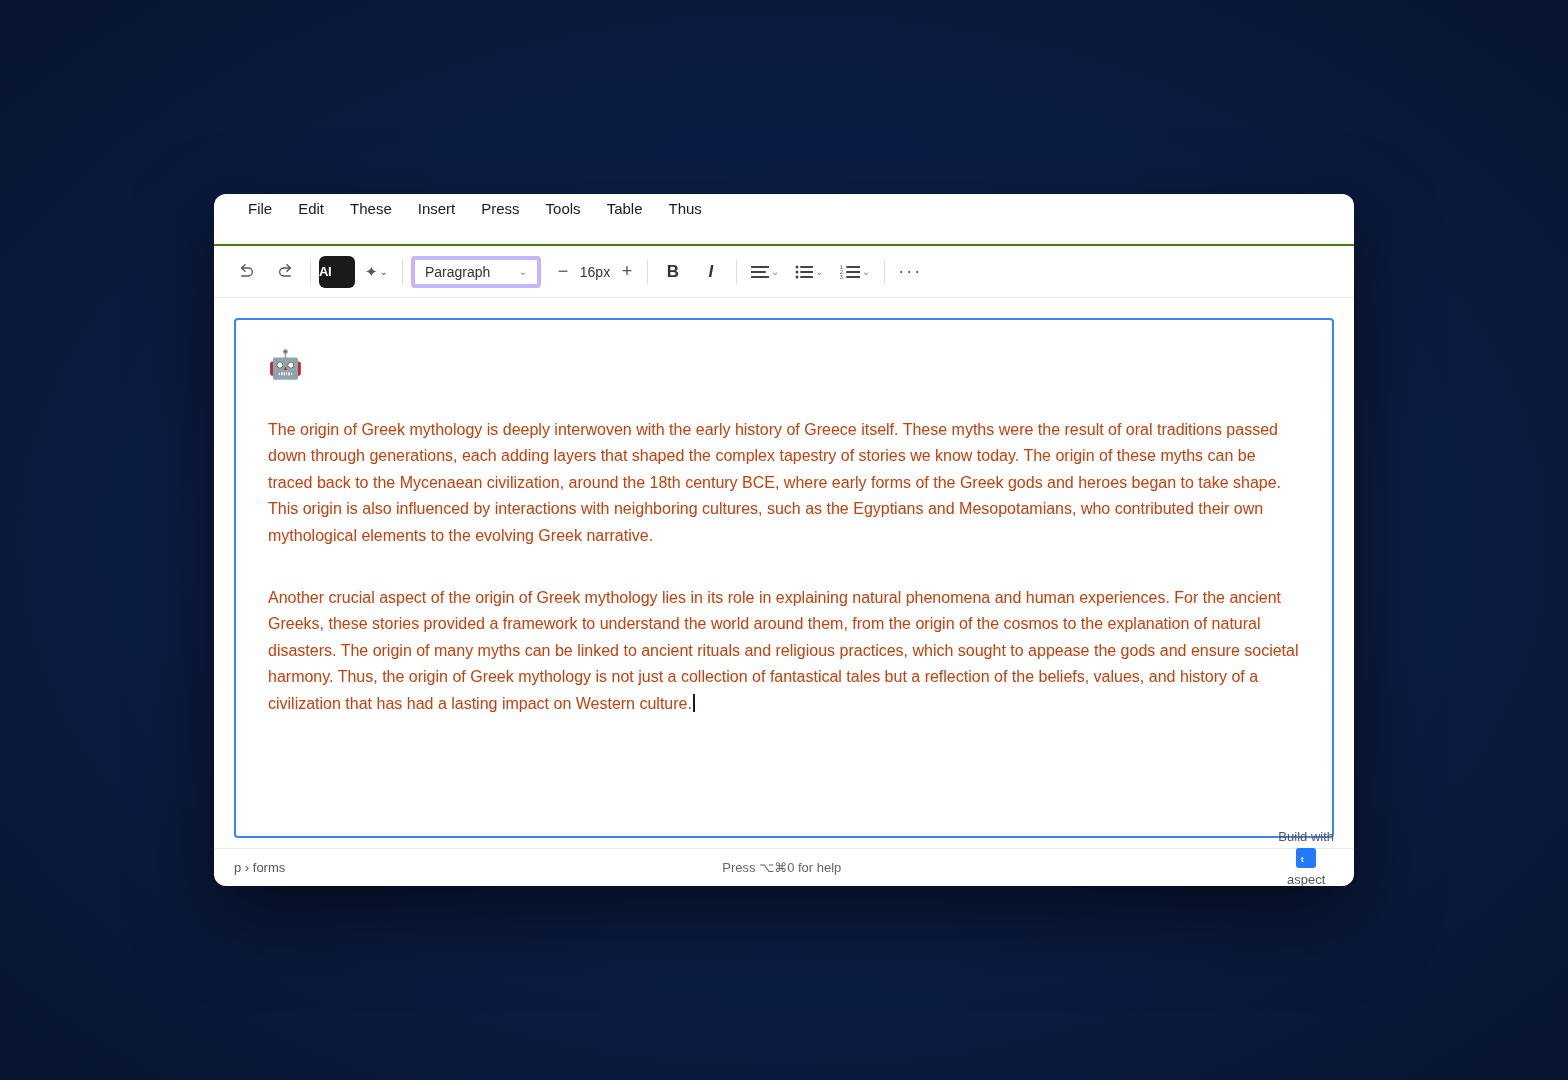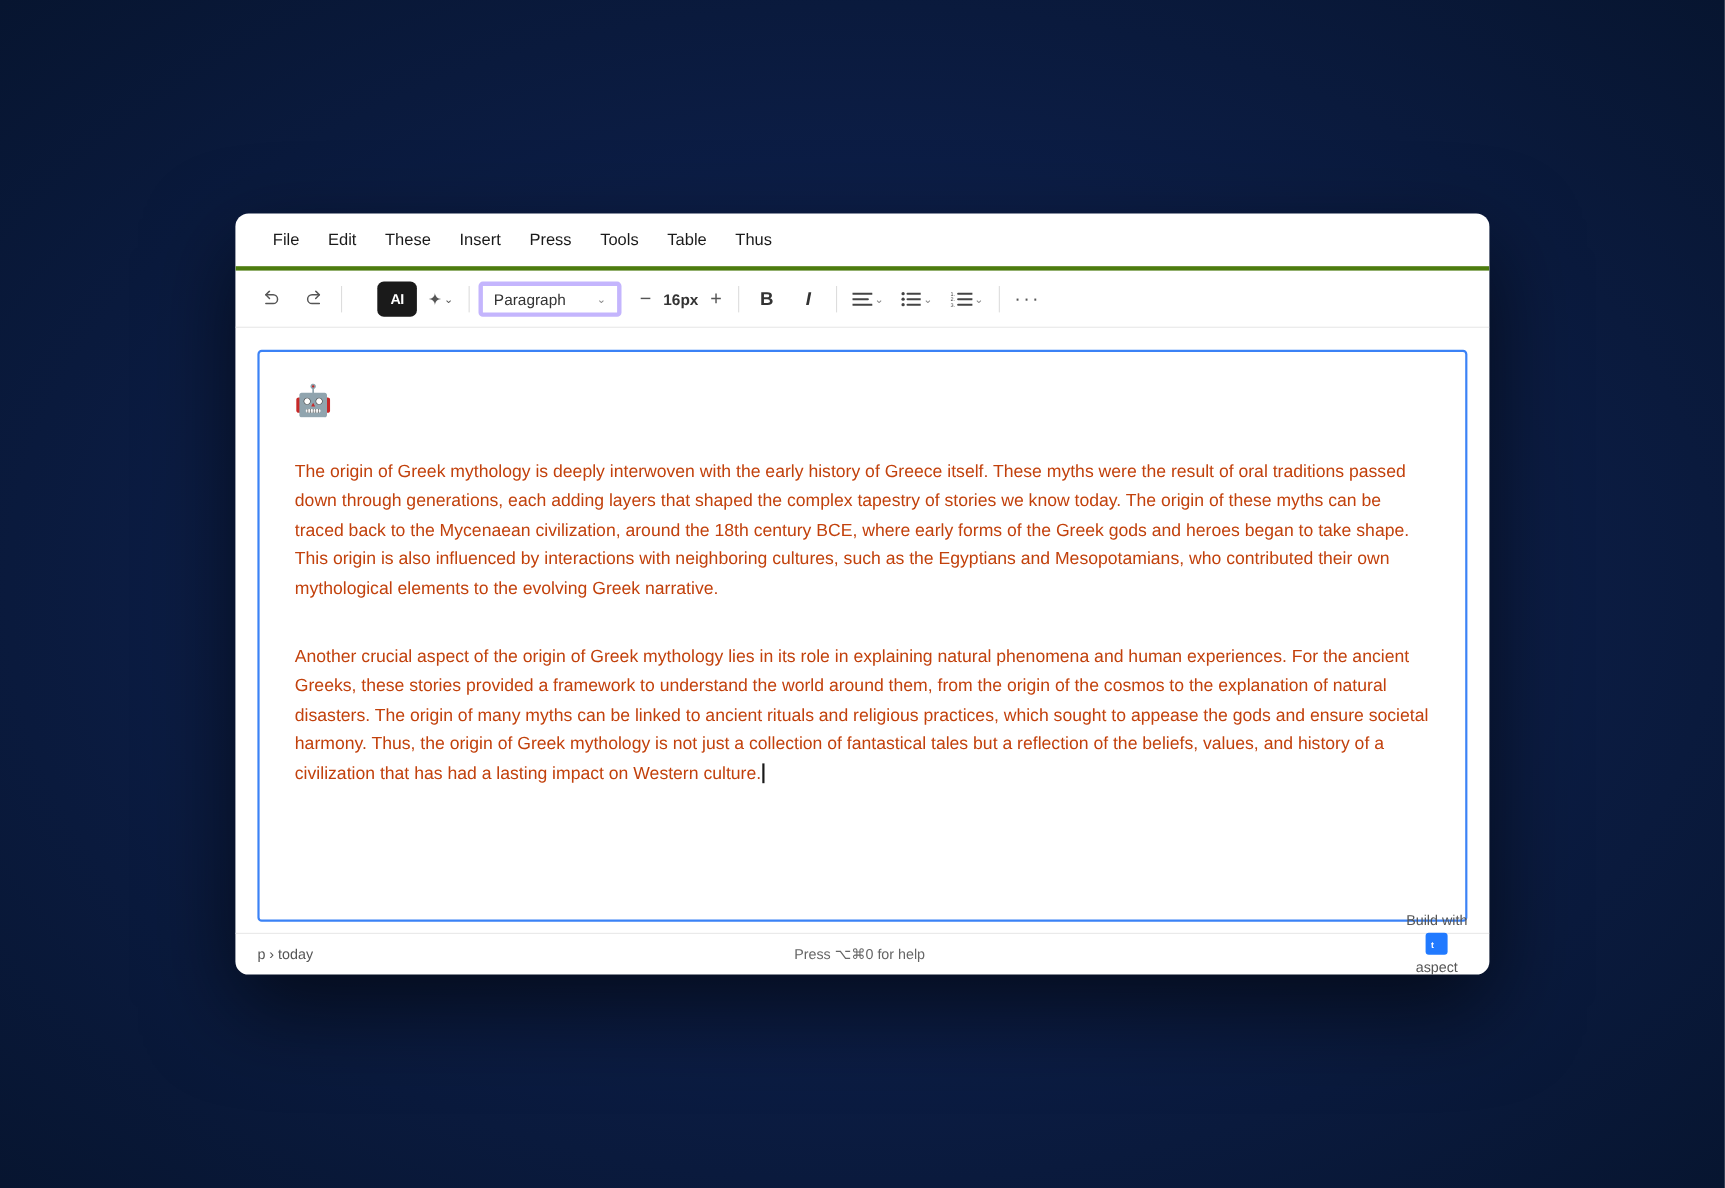--- a/index.html
+++ b/index.html
@@ -28,10 +28,9 @@
     
     .menu-bar {
       display: flex;
-      align-items: center;
       padding: 0 24px;
       height: 52px;
-      border-bottom: 4px solid #4d7c0f;
+      border-bottom: 2px solid #4d7c0f;
       gap: 6px;
     }
 

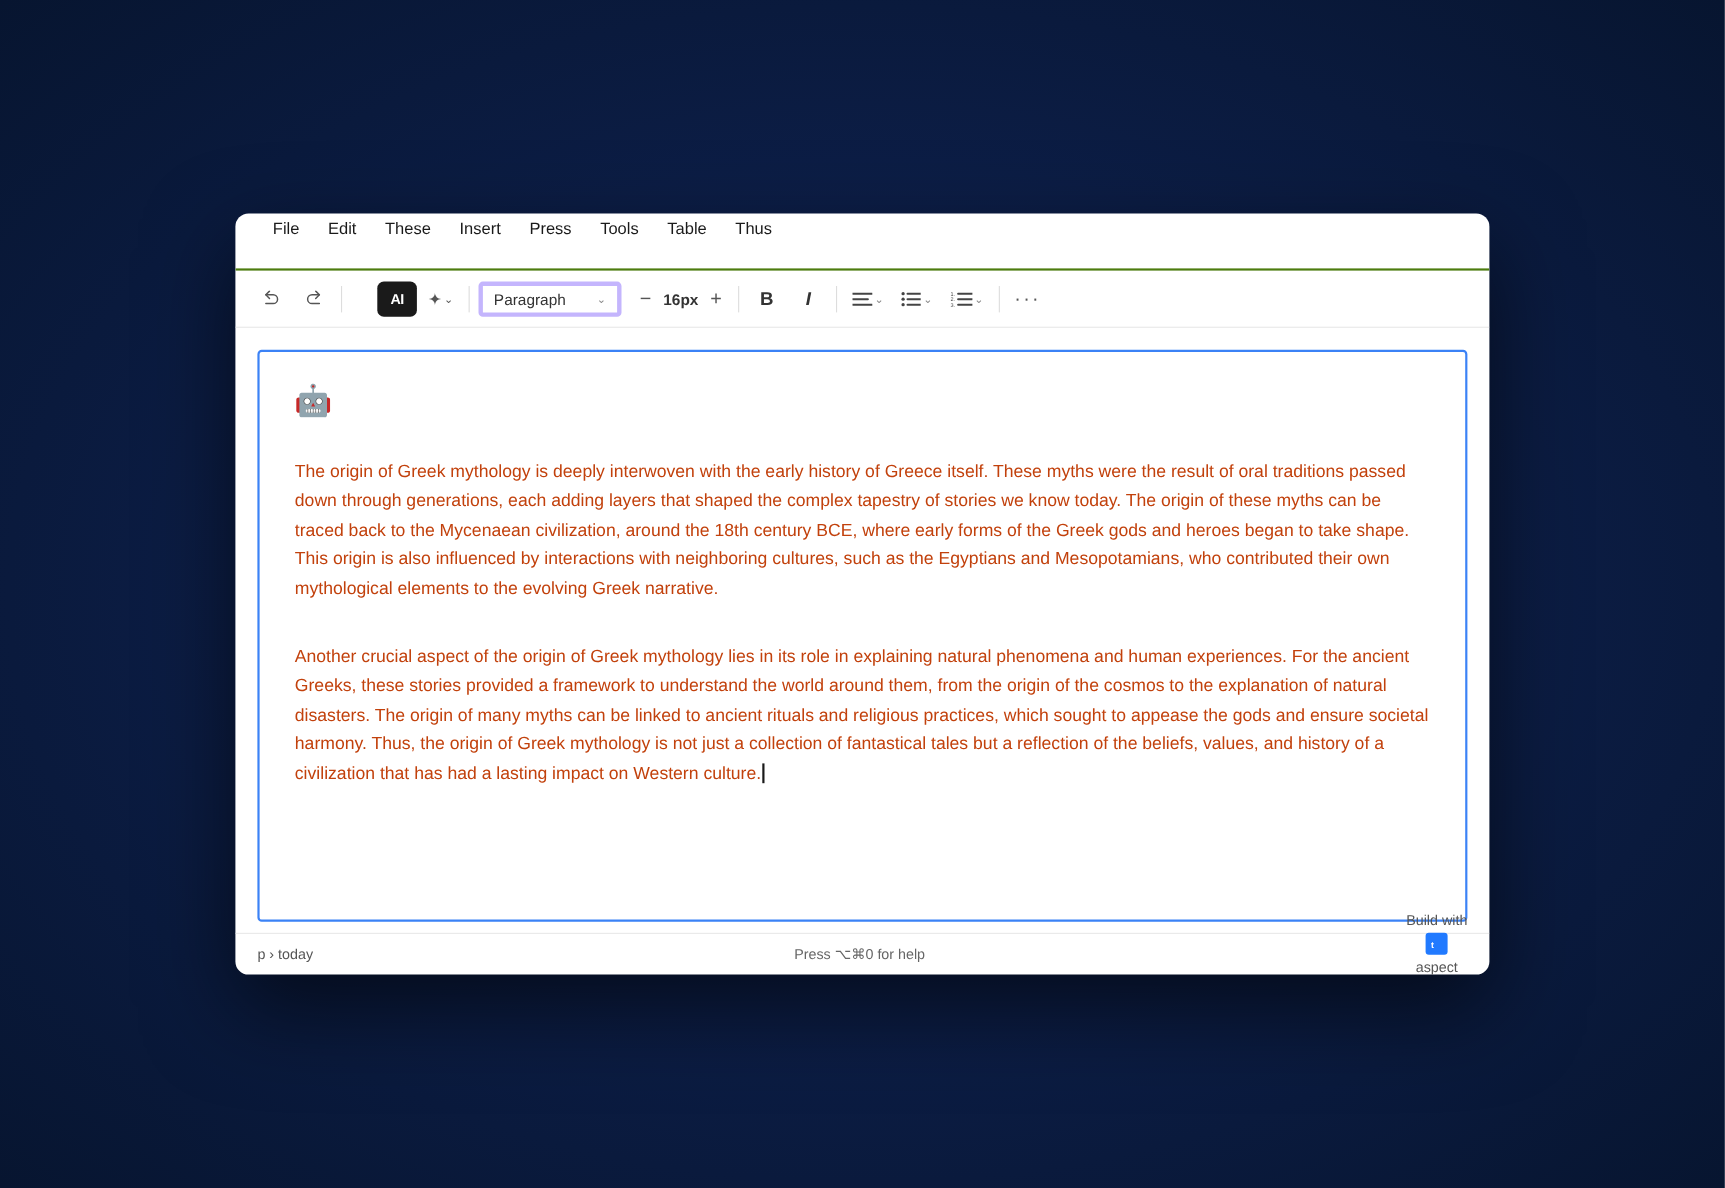--- a/index.html
+++ b/index.html
@@ -70,7 +70,6 @@
     .toolbar-ai-btn {
       display: flex;
       align-items: center;
-      justify-content: center;
       width: 36px;
       height: 32px;
       background: #1a1a1a;
@@ -81,7 +80,6 @@
       font-size: 13px;
       font-weight: 700;
       letter-spacing: -0.5px;
-      margin-left: 24px;
     }
 
     .toolbar-magic-btn {

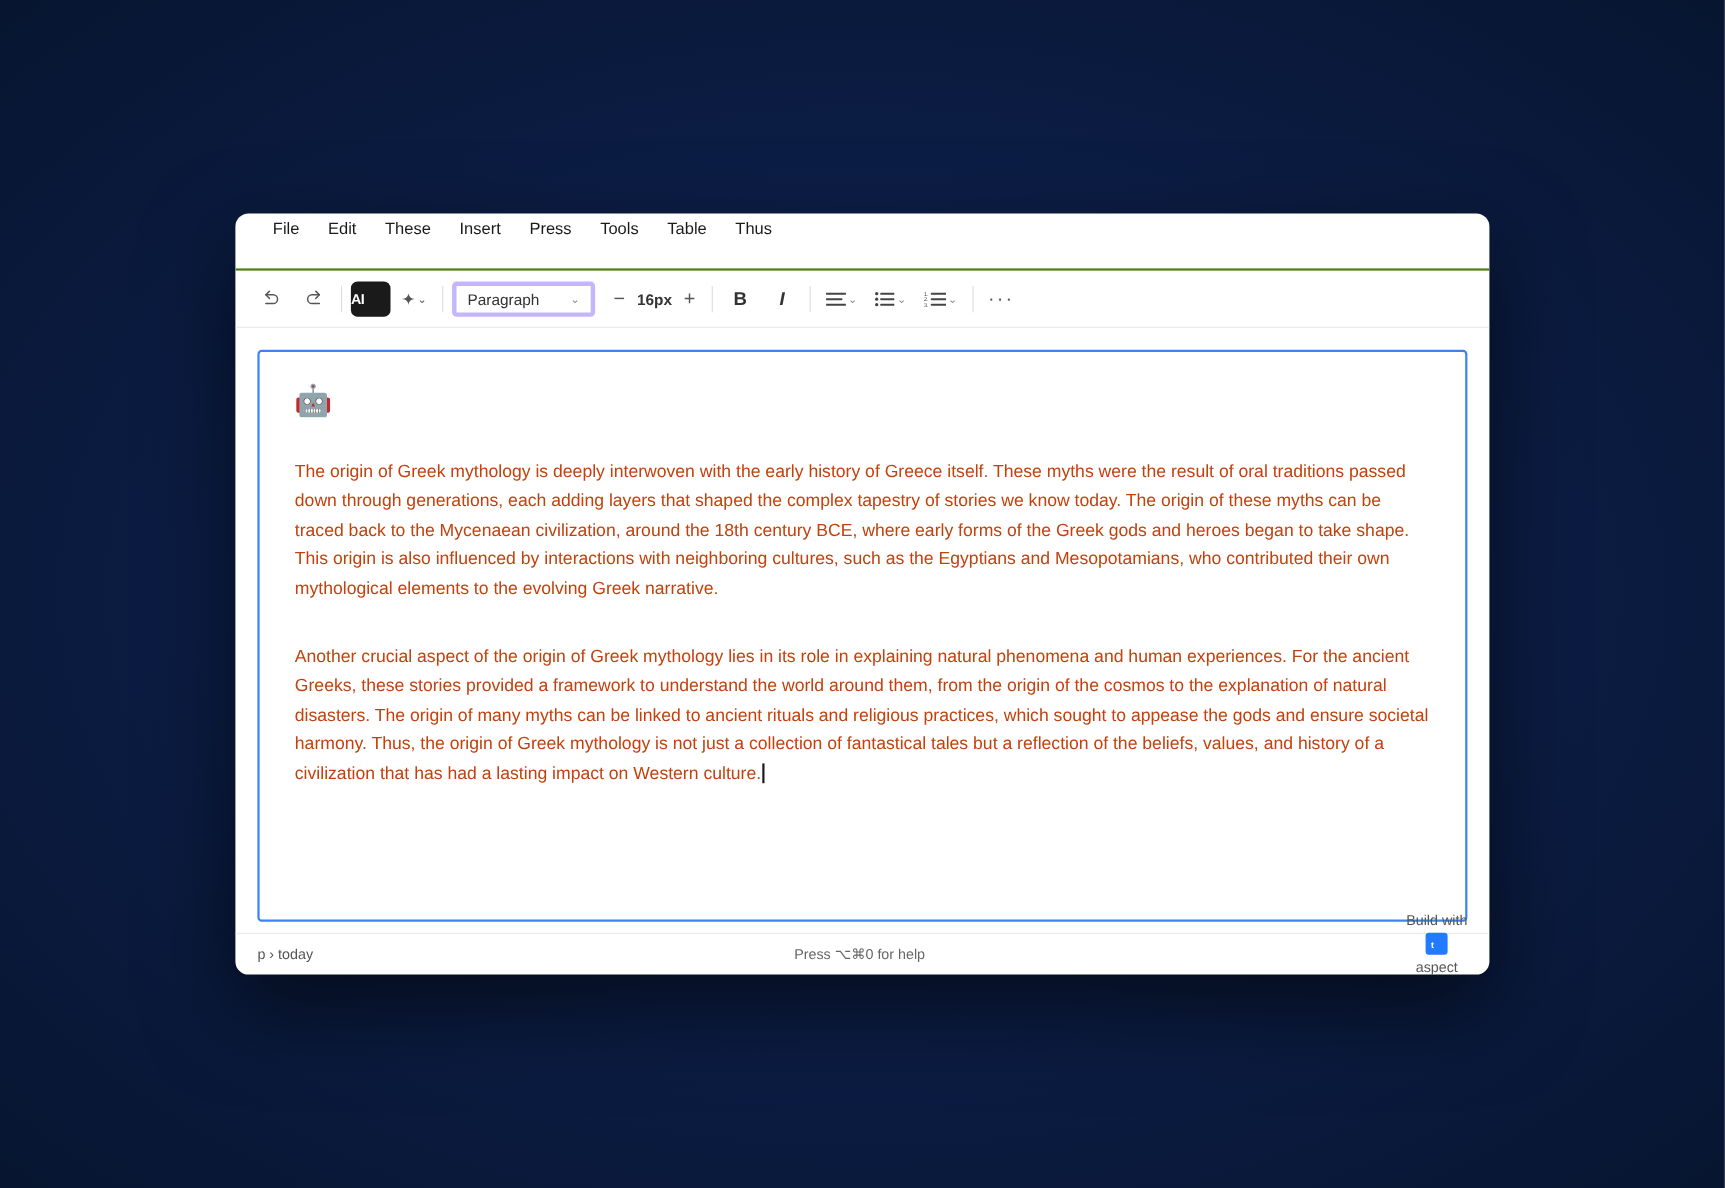--- a/index.html
+++ b/index.html
@@ -137,7 +137,6 @@
       color: #333;
       min-width: 32px;
       text-align: center;
-      font-weight: bold;
     }
 
     .bold-btn {

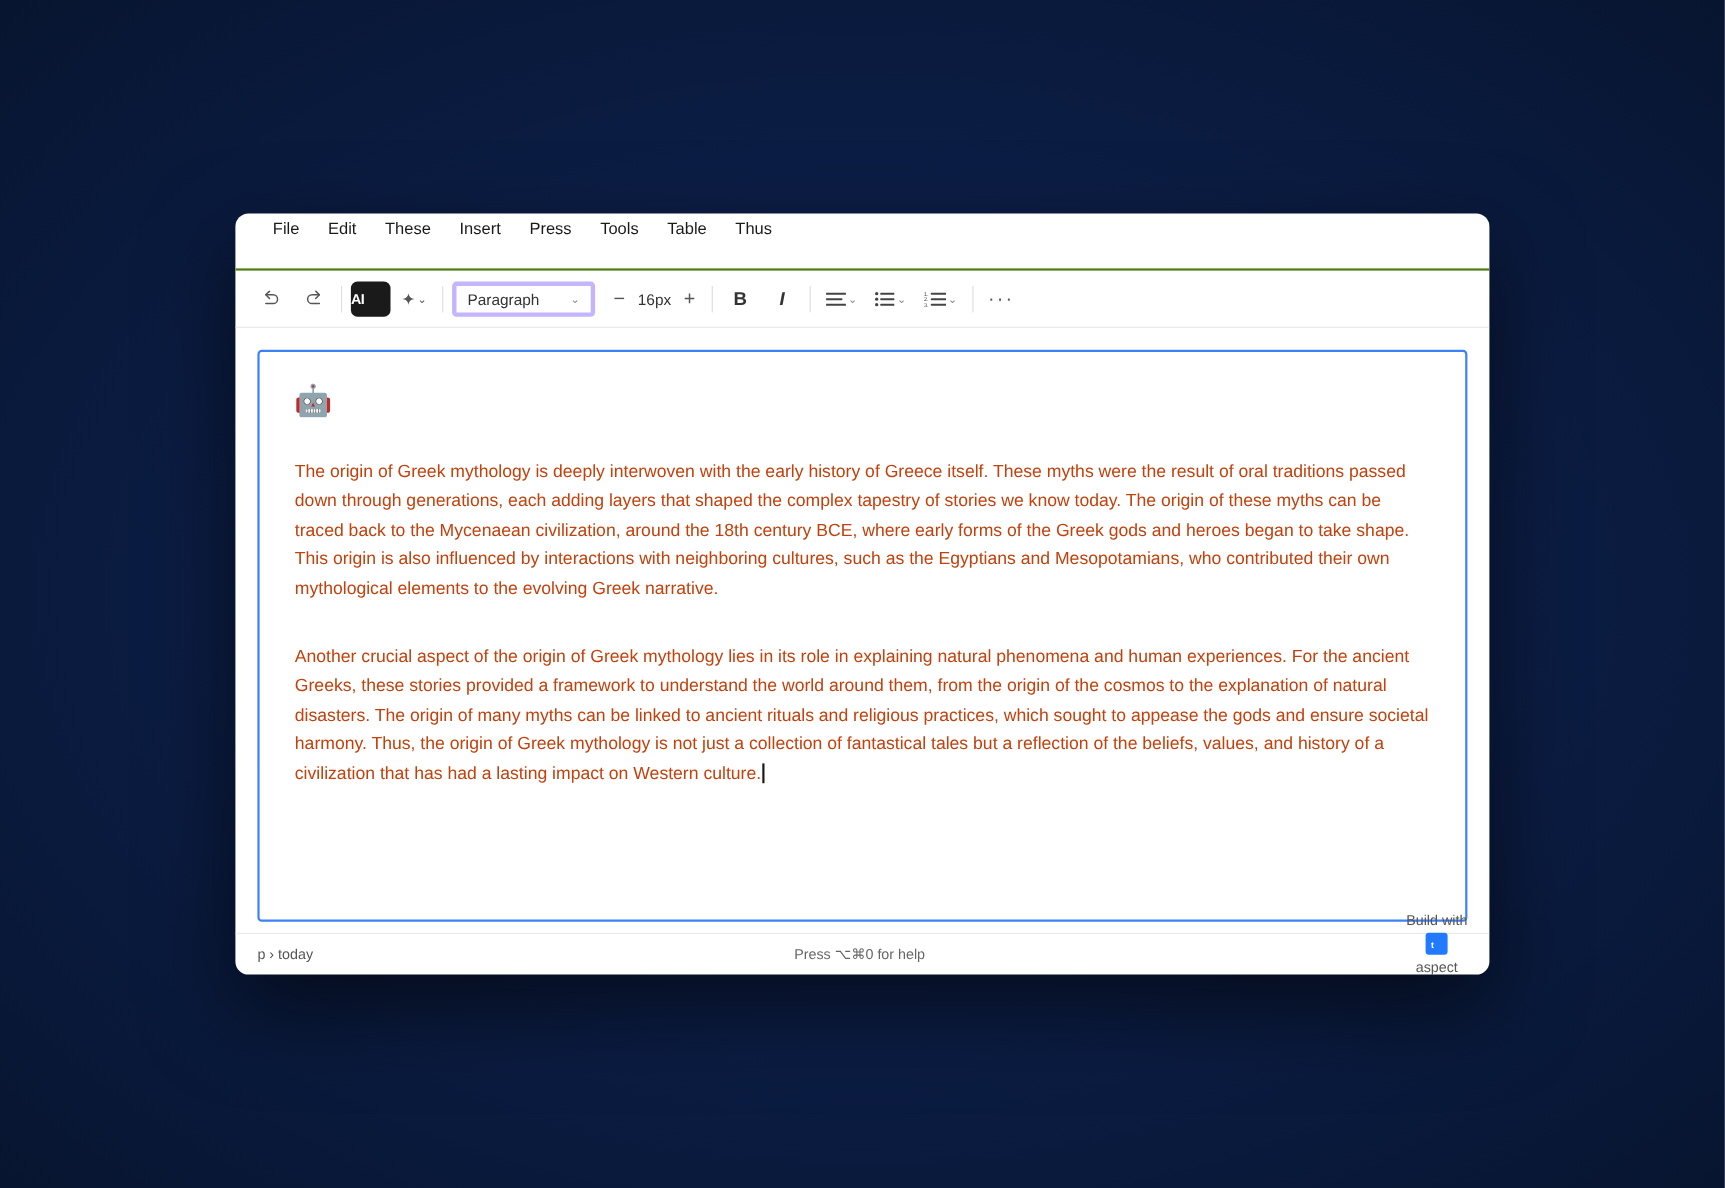--- a/index.html
+++ b/index.html
@@ -395,7 +395,7 @@
 
   <div class="status-bar">
     <div class="breadcrumb">
-      <span>p › today</span>
+      <span>p › forms</span>
     </div>
     <div>Press ⌥⌘0 for help</div>
     <div class="tinymce-brand">

